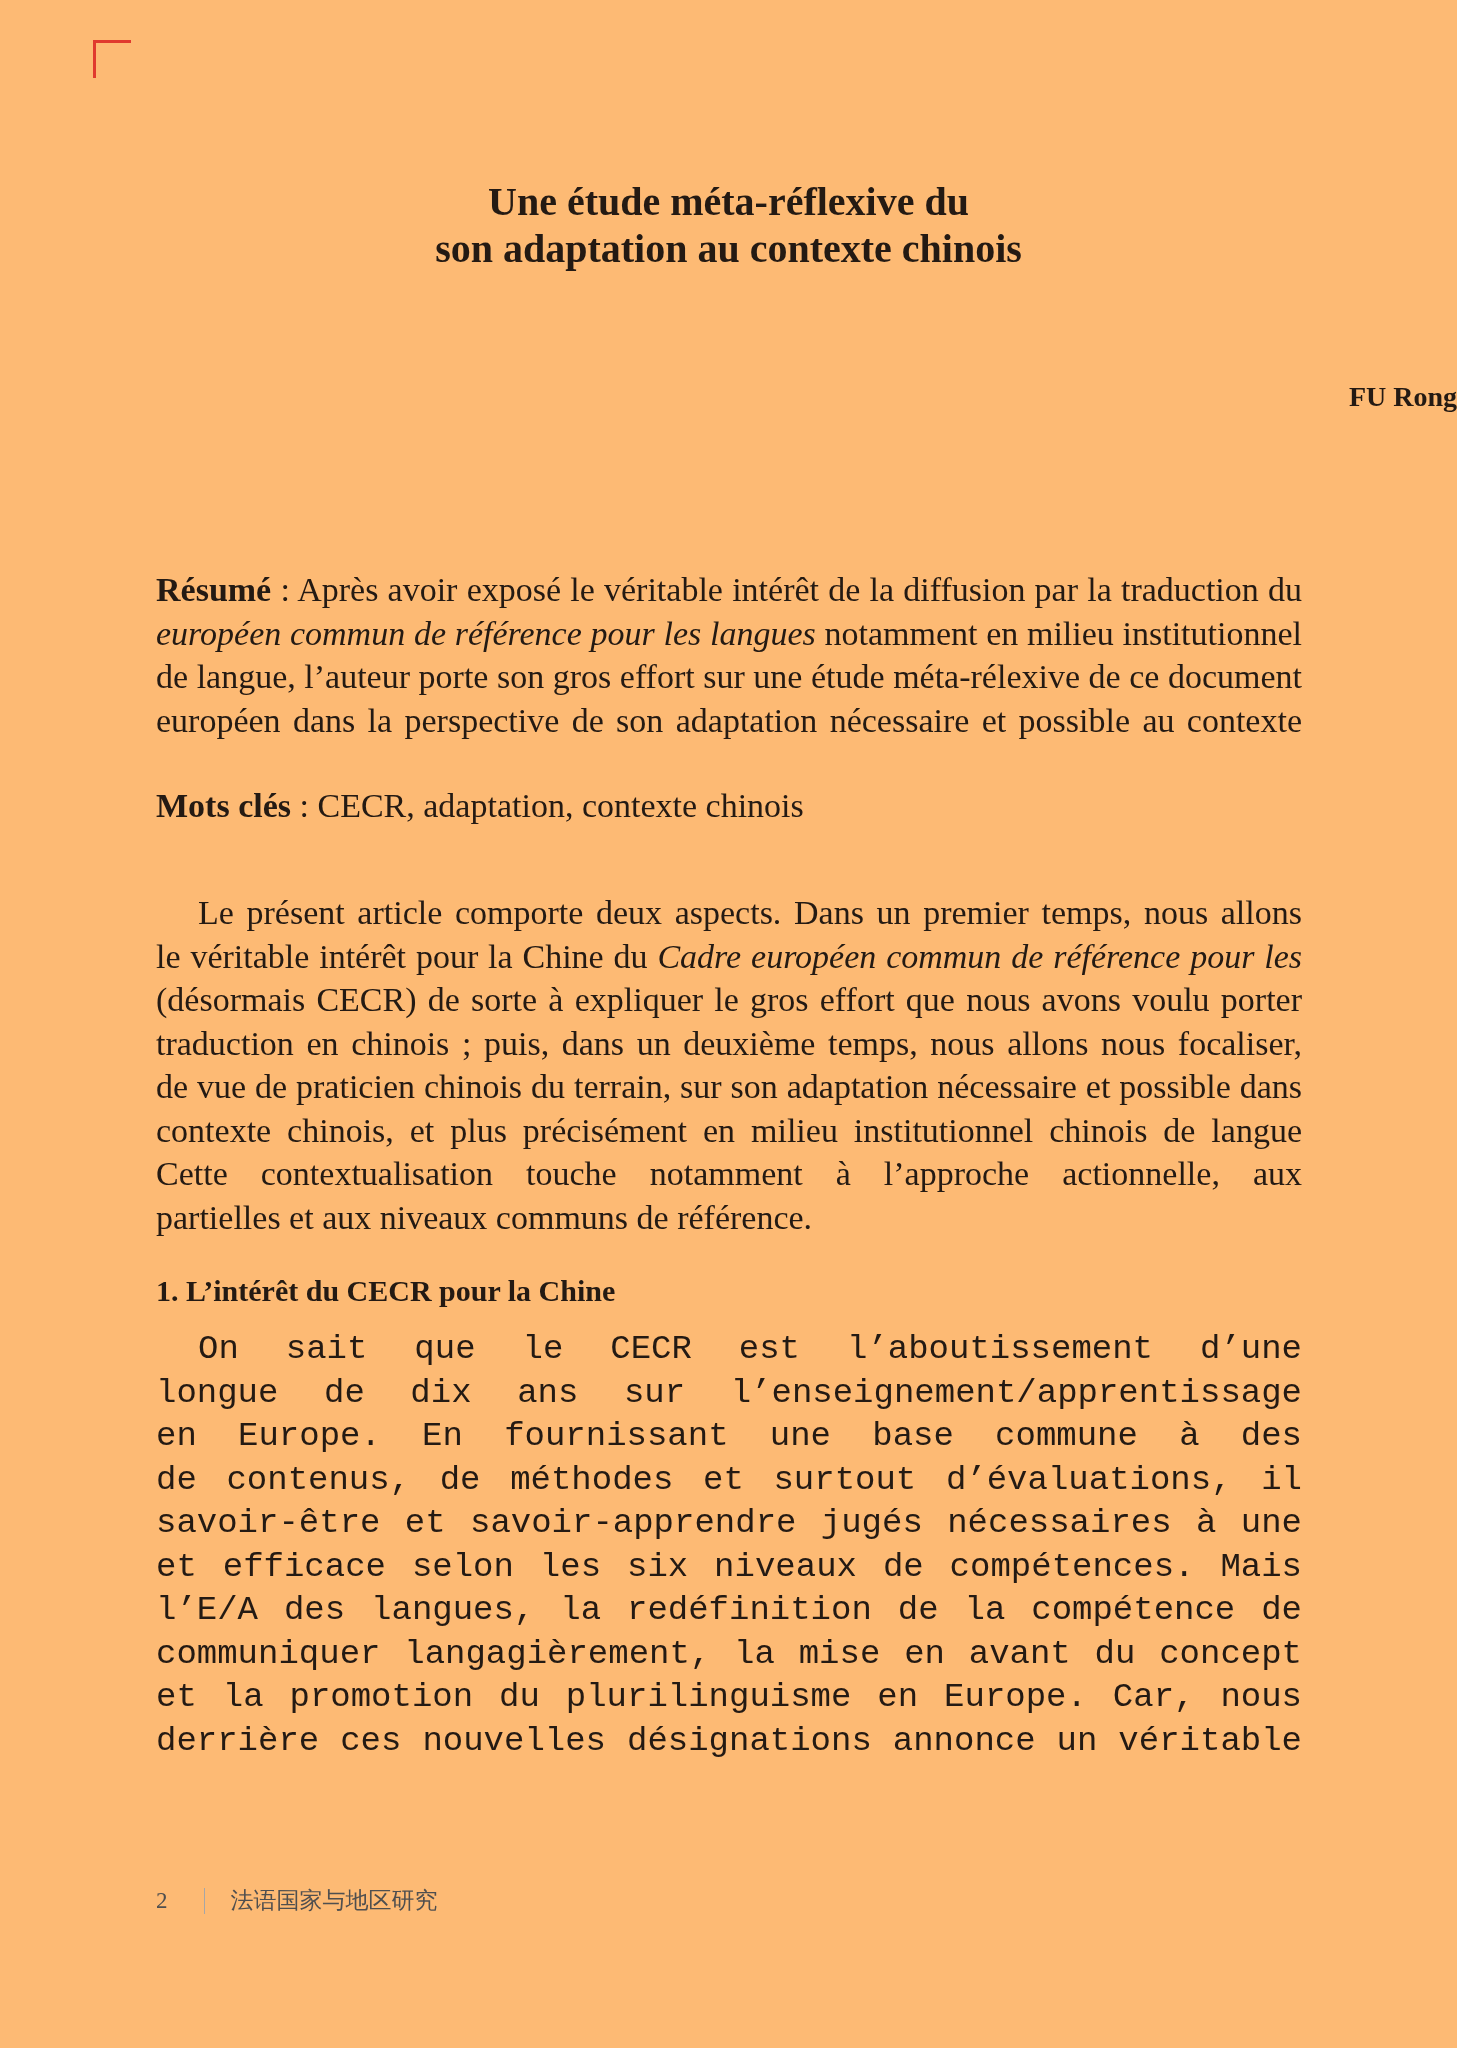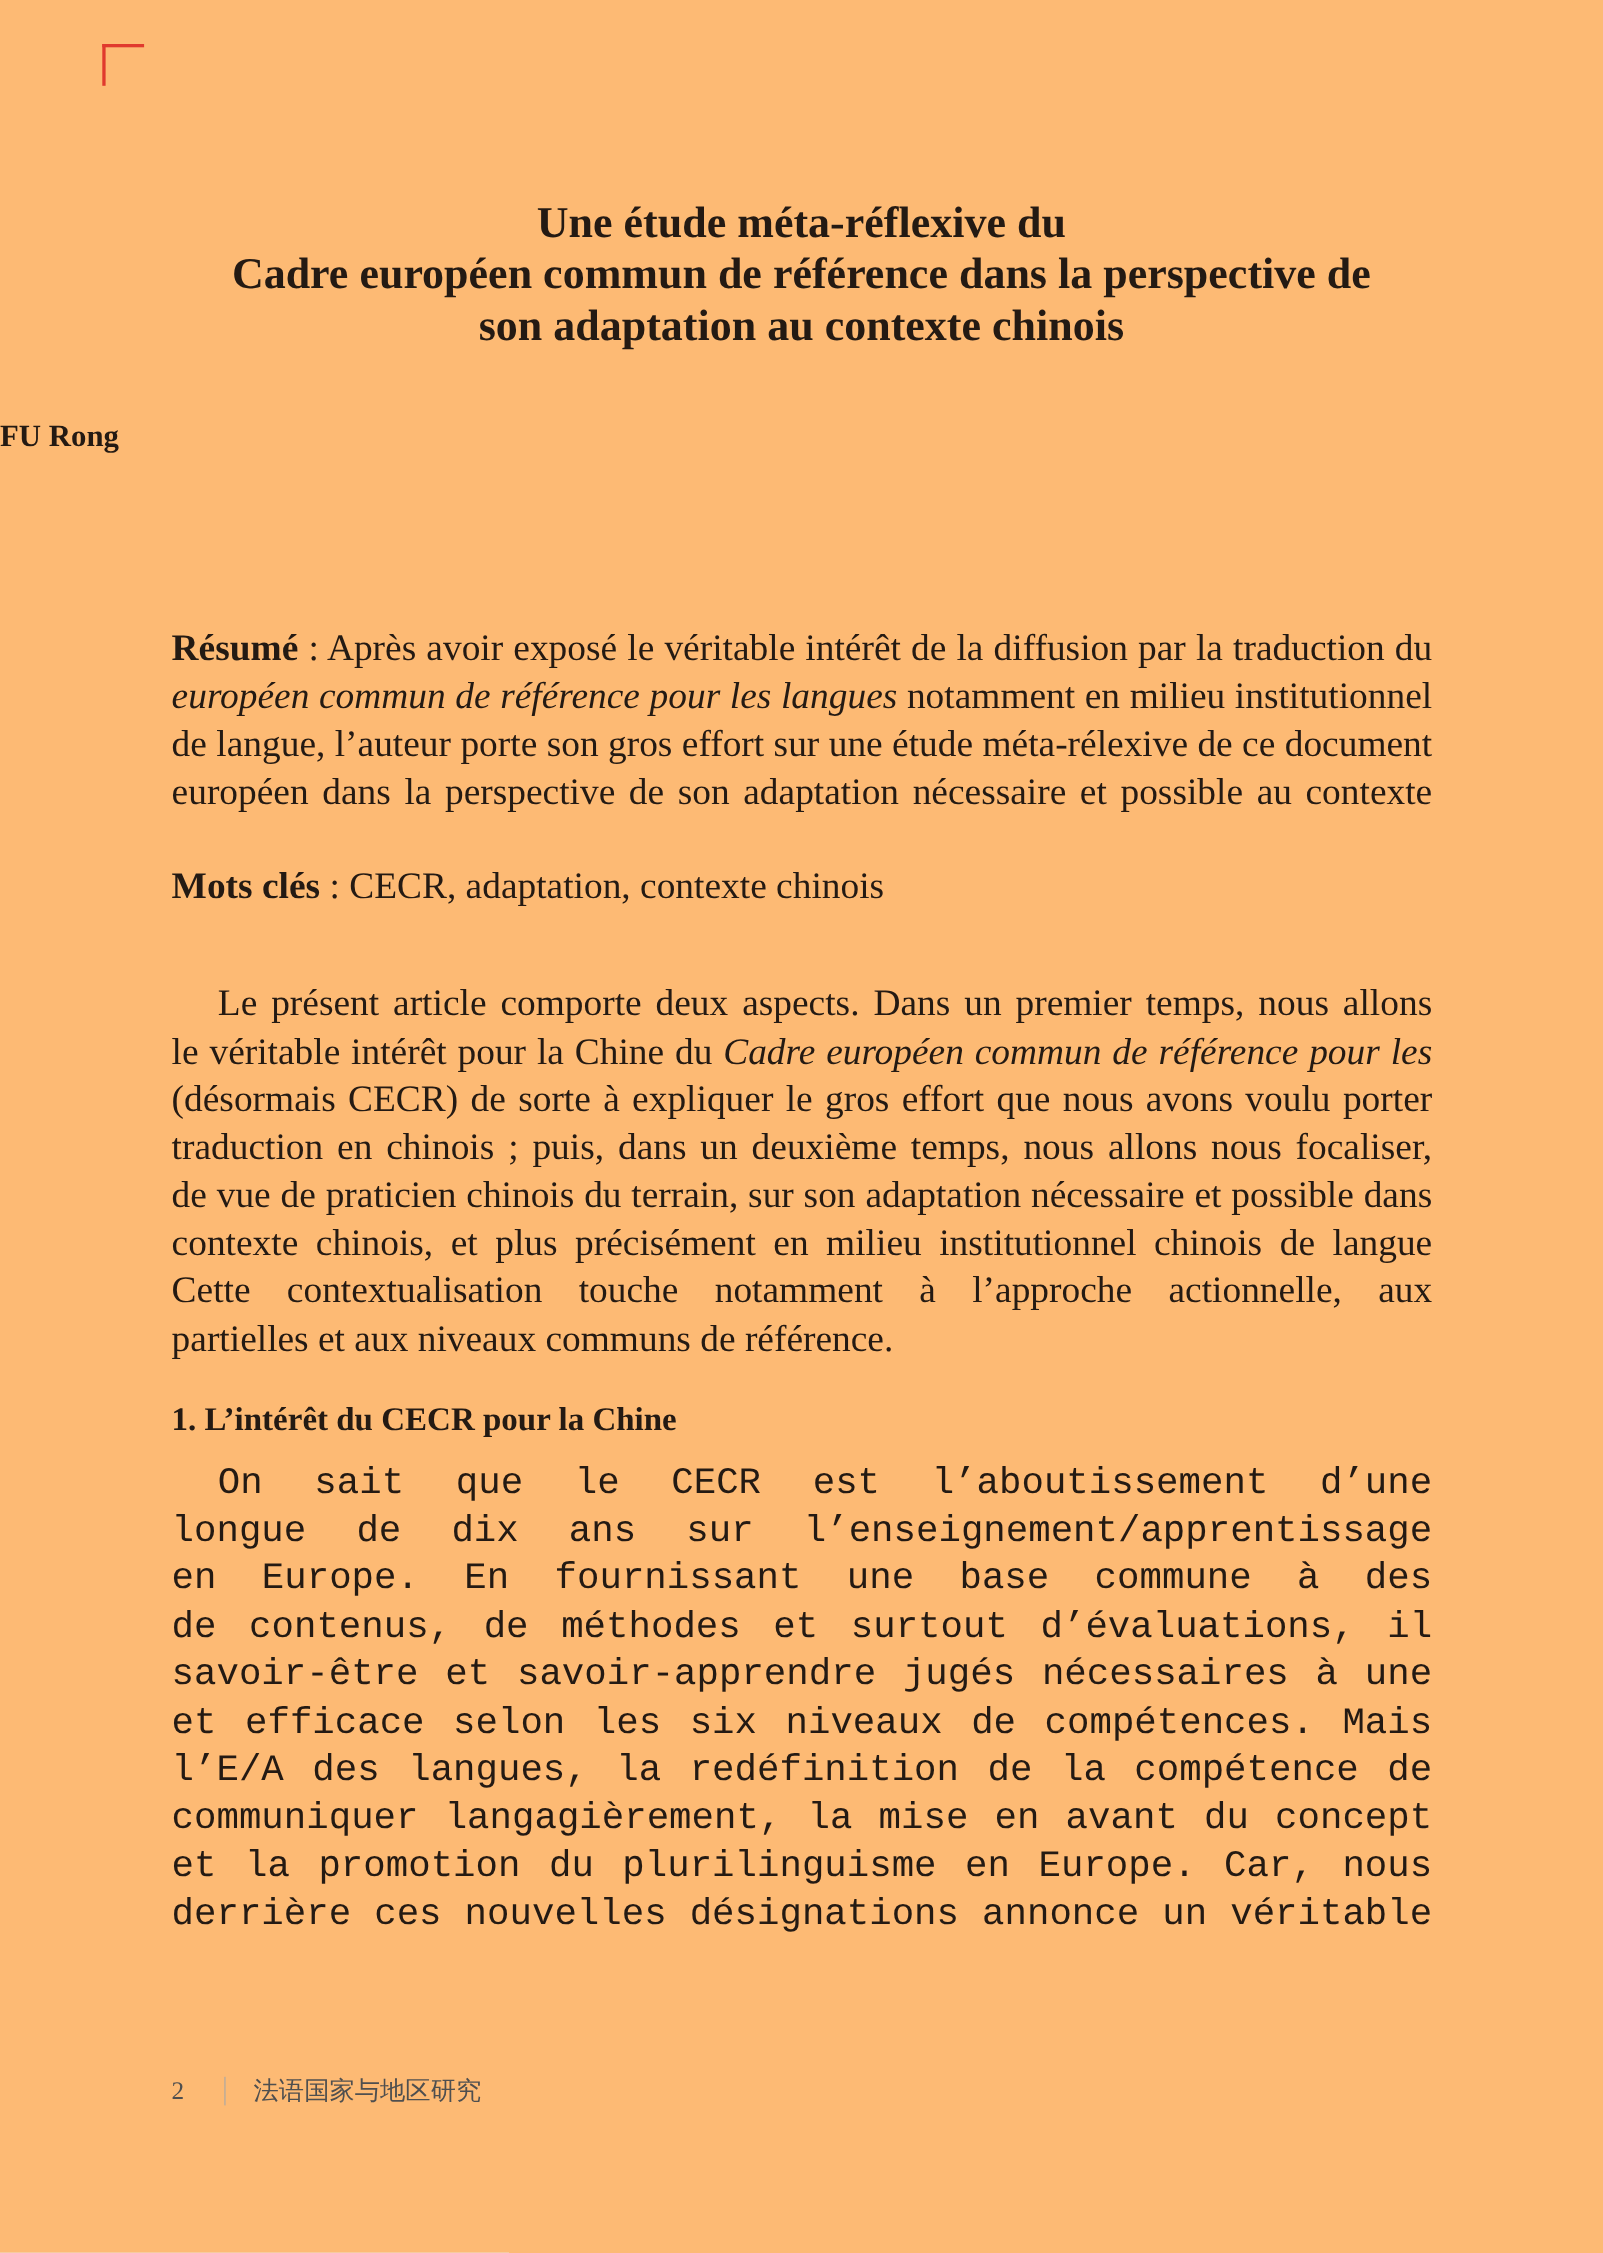--- a/index.html
+++ b/index.html
@@ -79,7 +79,6 @@
 
   <h1 class="title">
     <div class="title-line">Une étude méta-réflexive du</div>
-    <div class="title-line">Cadre européen commun de référence dans la perspective de</div>
     <div class="title-line">son adaptation au contexte chinois</div>
   </h1>
 

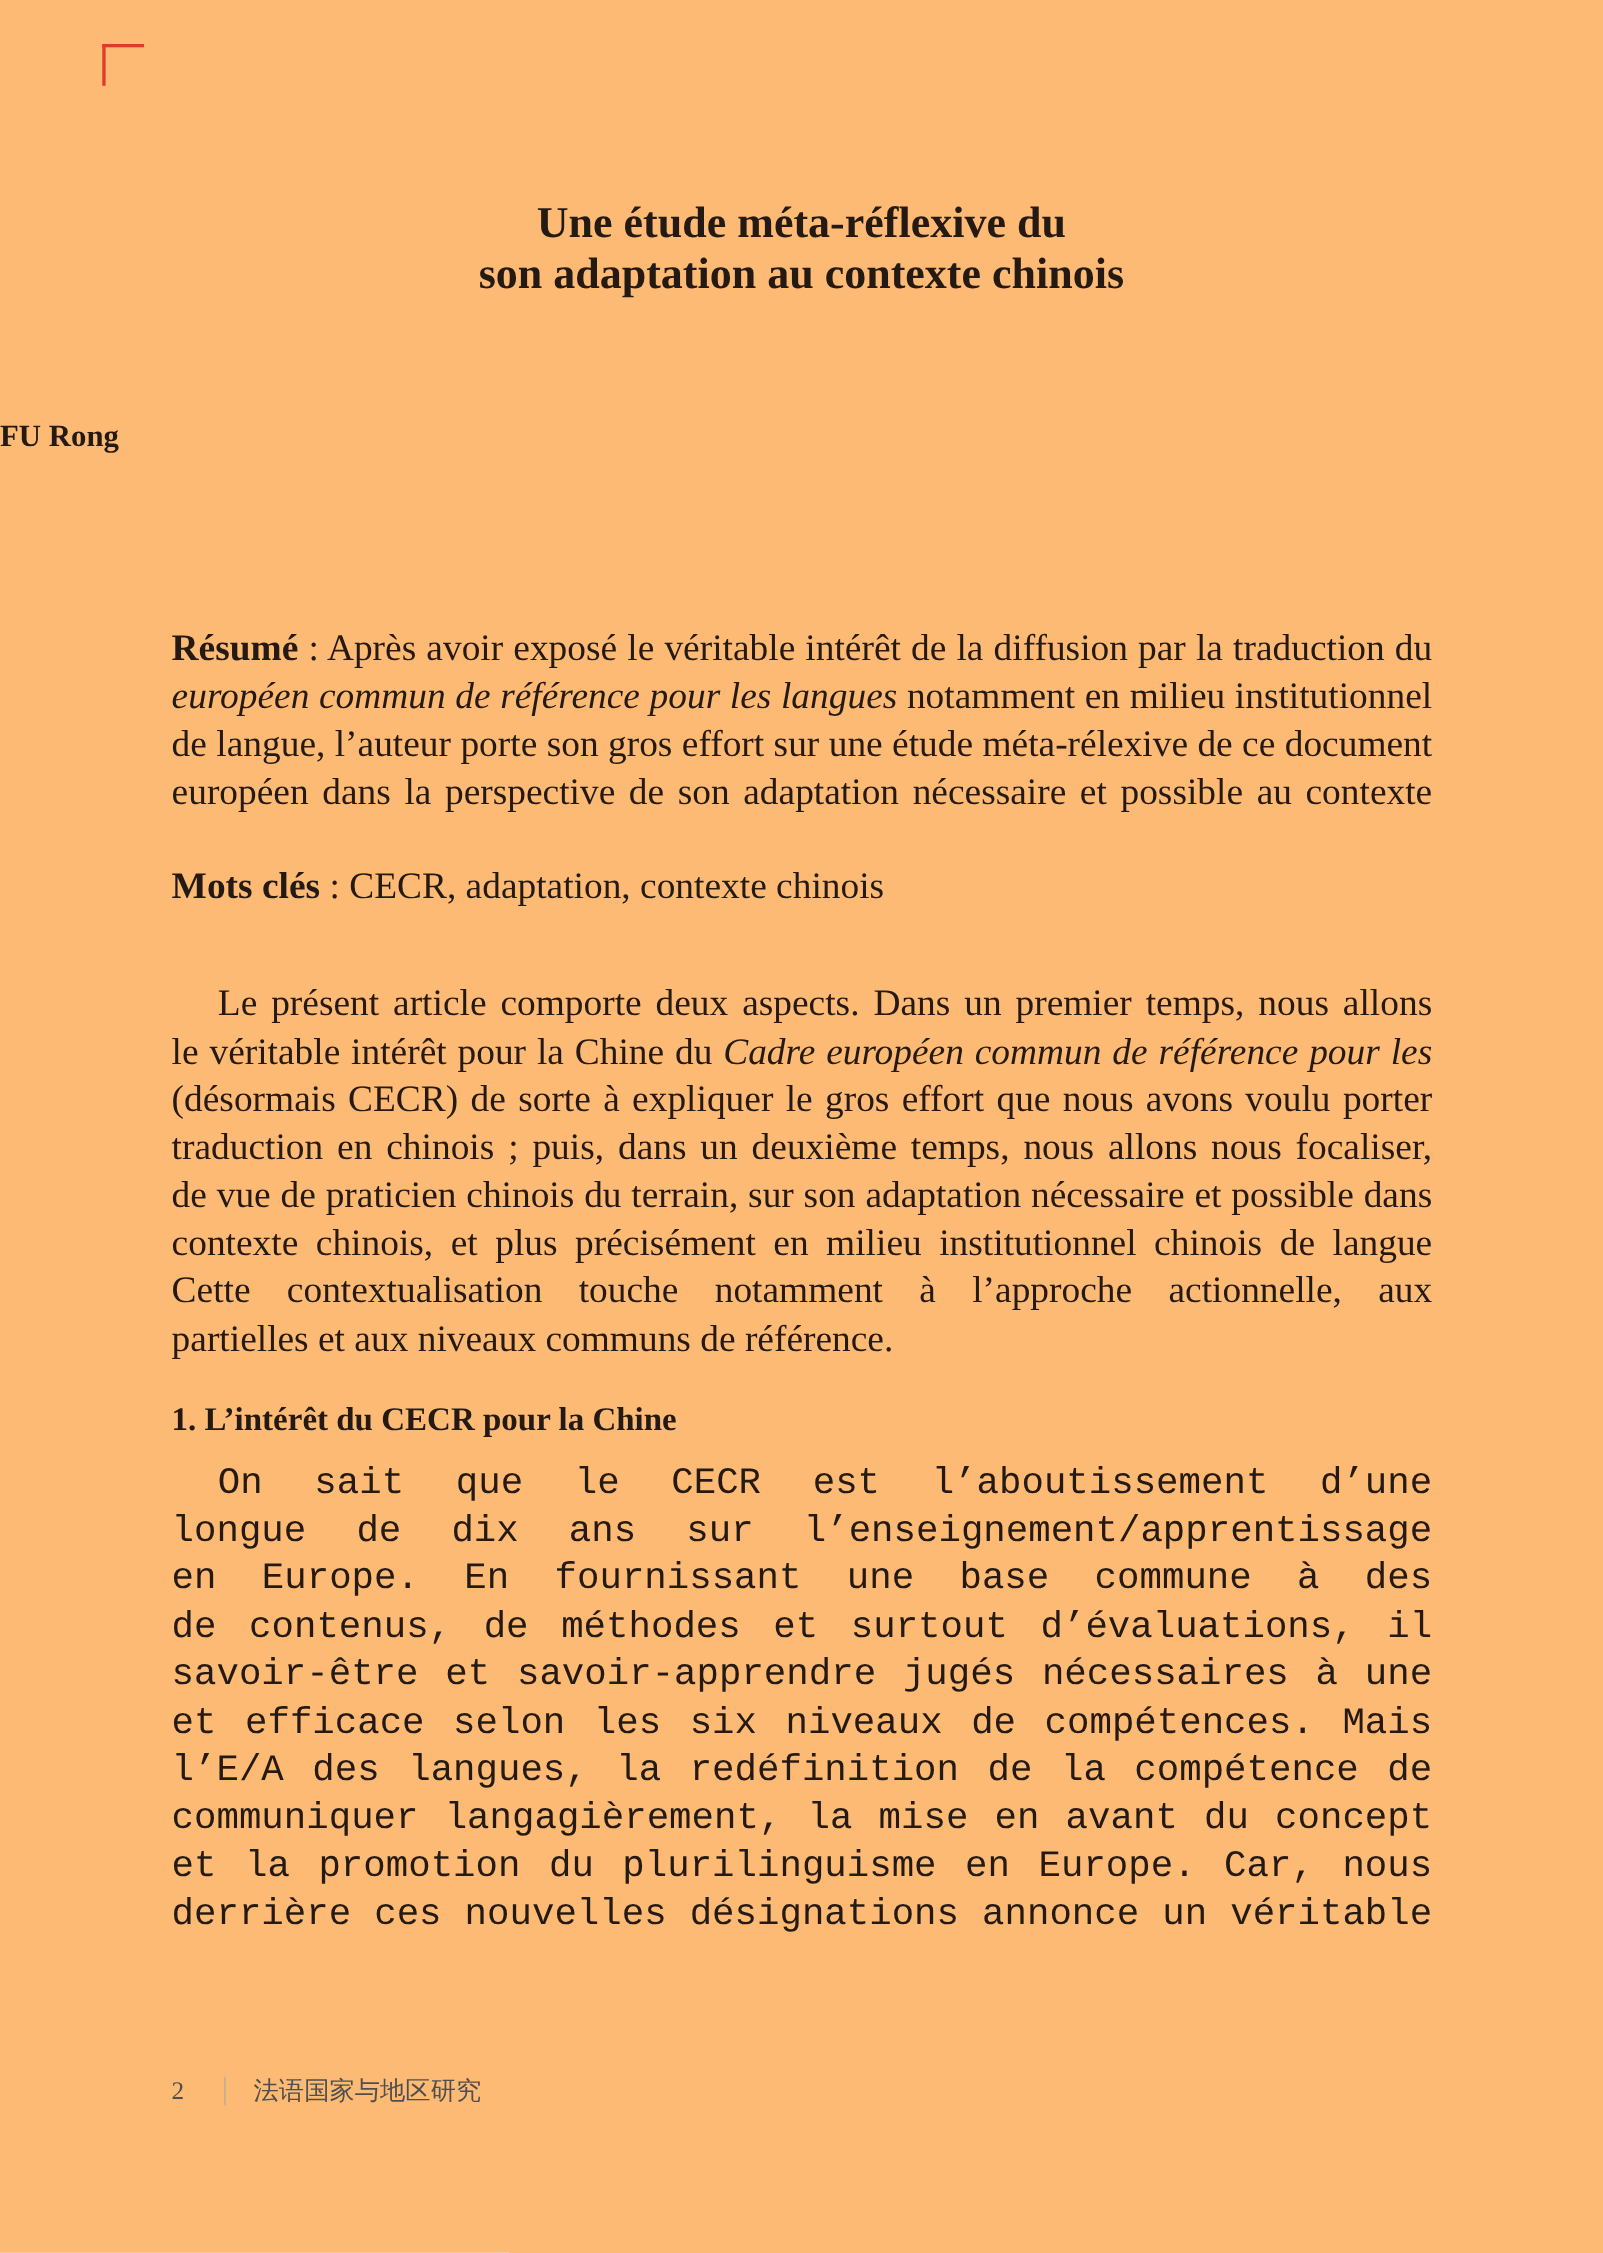--- a/index.html
+++ b/index.html
@@ -29,7 +29,7 @@
   }
   .author{
     position:absolute;left:0;top:380px;width:100%;
-    text-align:left;font-size:28px;line-height:34px;font-weight:bold;
+    text-align:right;font-size:28px;line-height:34px;font-weight:bold;
   }
   .textblock{
     position:absolute;left:156px;width:1146px;

